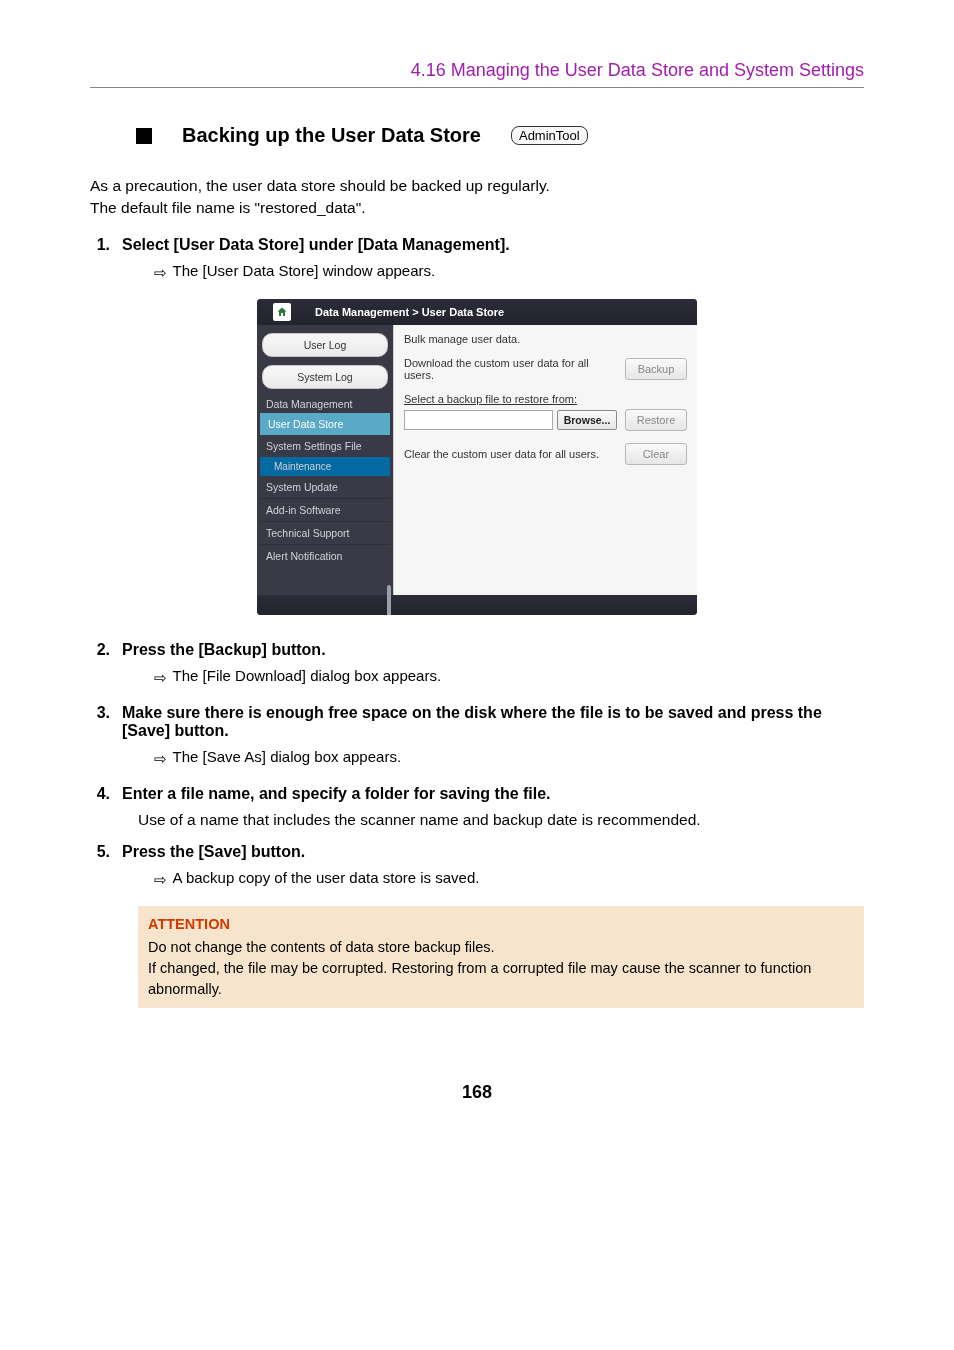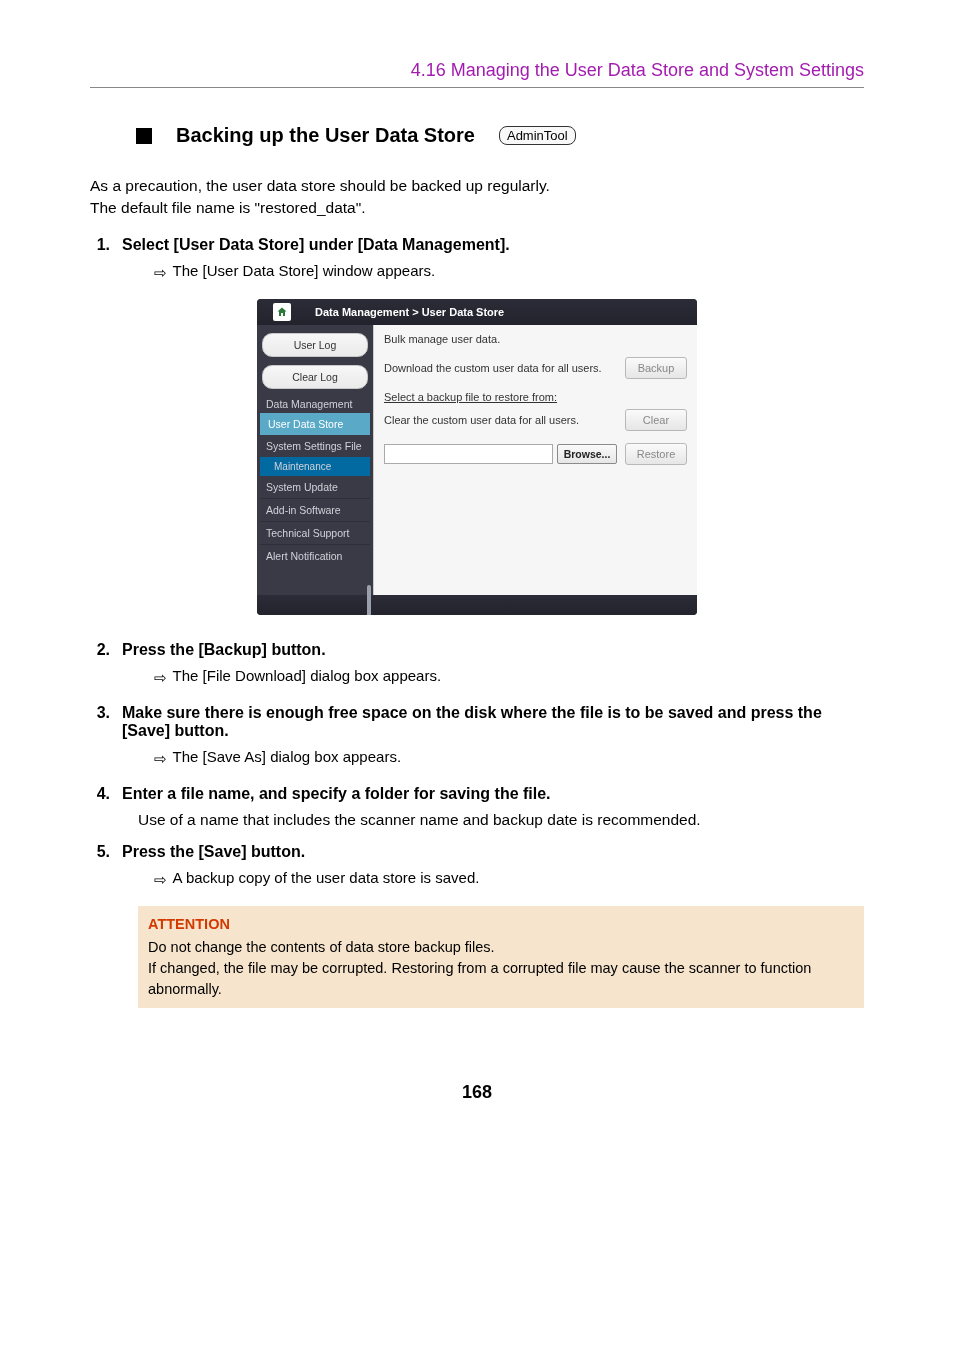--- a/index.html
+++ b/index.html
@@ -25,7 +25,7 @@
   .section-title-row {
     display: flex;
     align-items: center;
-    gap: 24px;
+    gap: 30px;
     margin-left: 46px;
     margin-bottom: 28px;
   }

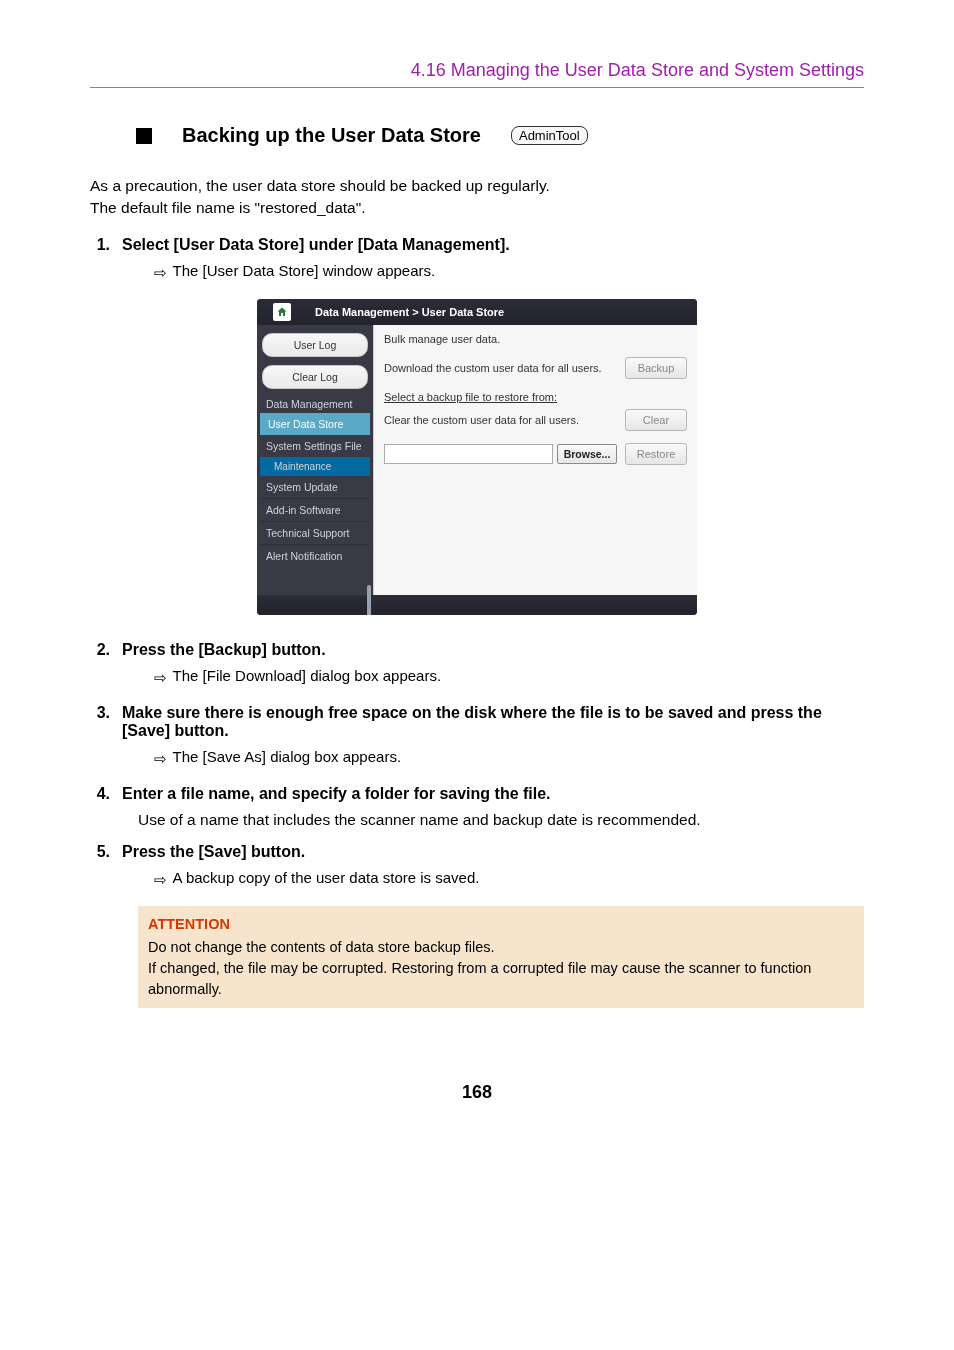--- a/index.html
+++ b/index.html
@@ -99,7 +99,7 @@
   }
   .ui-body { display:flex; background:#3a3a47; }
   .ui-side {
-    width:116px;
+    width:136px;
     background:#3a3a47;
     display:flex;
     flex-direction:column;

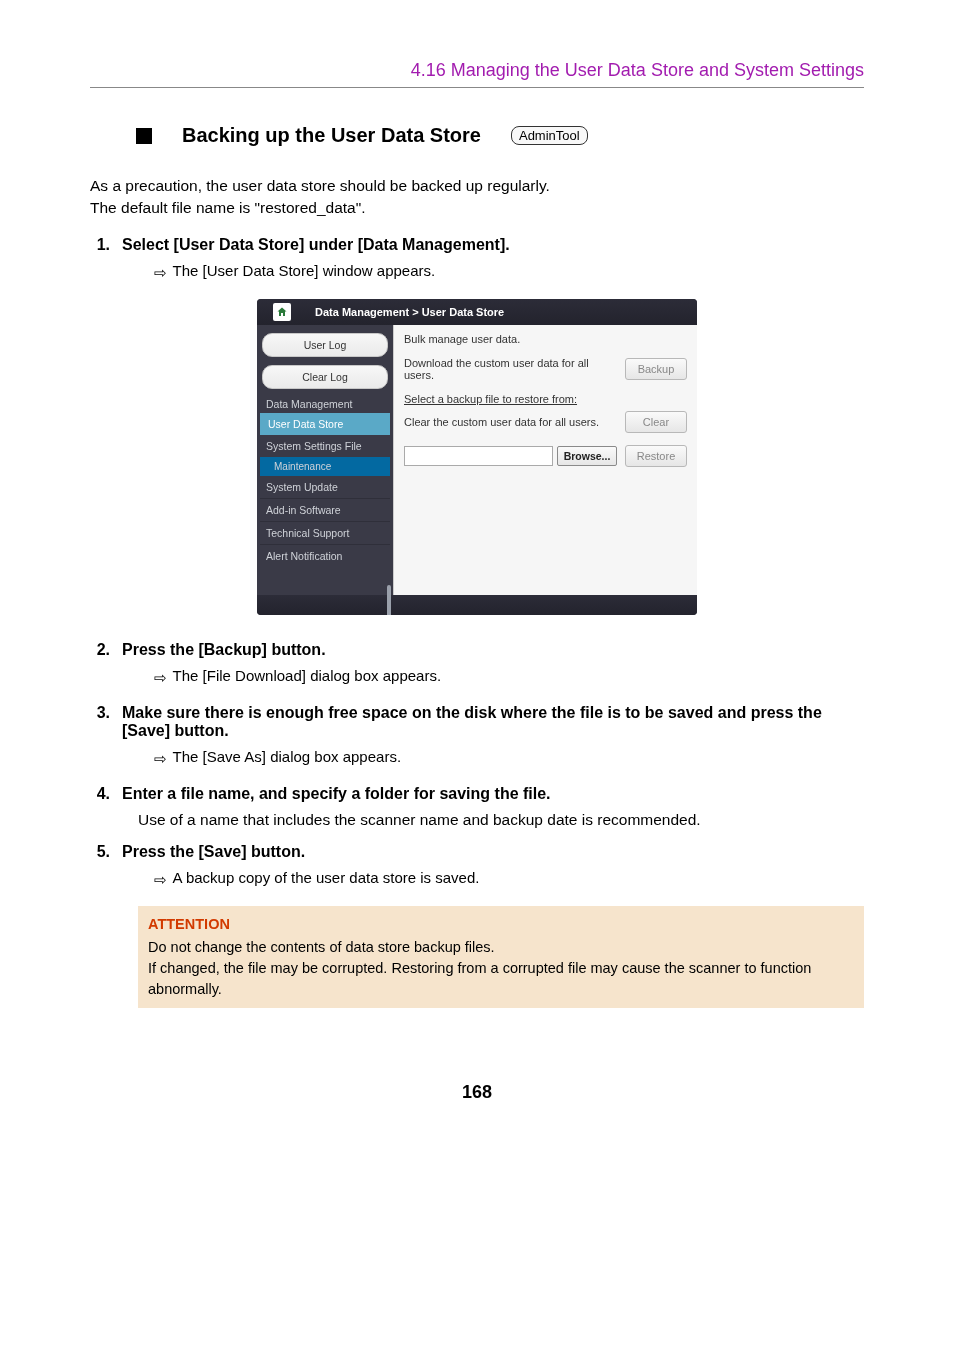--- a/index.html
+++ b/index.html
@@ -259,7 +259,7 @@
     <div class="ui-body">
       <div class="ui-side" style="position:relative;">
         <div class="side-pill">User Log</div>
-        <div class="side-pill">Clear Log</div>
+        <div class="side-pill">System Log</div>
         <div class="side-cat">Data Management</div>
         <div class="side-active">User Data Store</div>
         <div class="side-item">System Settings File</div>

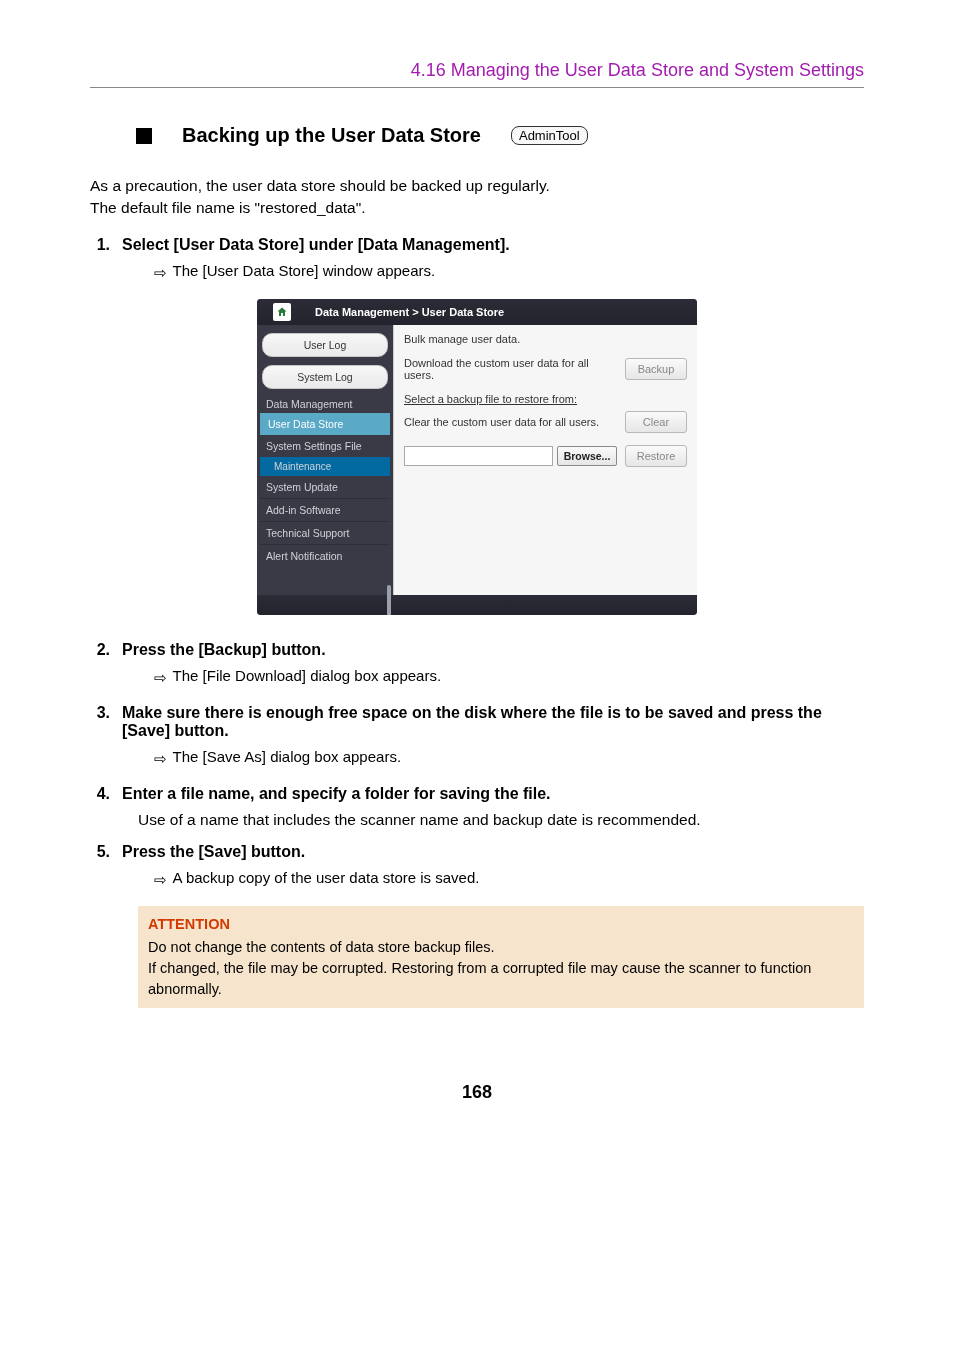--- a/index.html
+++ b/index.html
@@ -277,10 +277,6 @@
           <div class="winbtn">Backup</div>
         </div>
         <div class="mline" style="margin-bottom:4px;text-decoration:underline;">Select a backup file to restore from:</div>
-        <div class="mrow" style="margin-top:6px;">
-          <div class="mtext">Clear the custom user data for all users.</div>
-          <div class="winbtn">Clear</div>
-        </div>
         <div class="mrow">
           <div style="flex:1;display:flex;gap:4px;align-items:center;">
             <div class="fileinput"></div>
@@ -288,6 +284,10 @@
           </div>
           <div class="winbtn">Restore</div>
         </div>
+        <div class="mrow" style="margin-top:6px;">
+          <div class="mtext">Clear the custom user data for all users.</div>
+          <div class="winbtn">Clear</div>
+        </div>
       </div>
     </div>
     <div class="ui-foot"></div>

